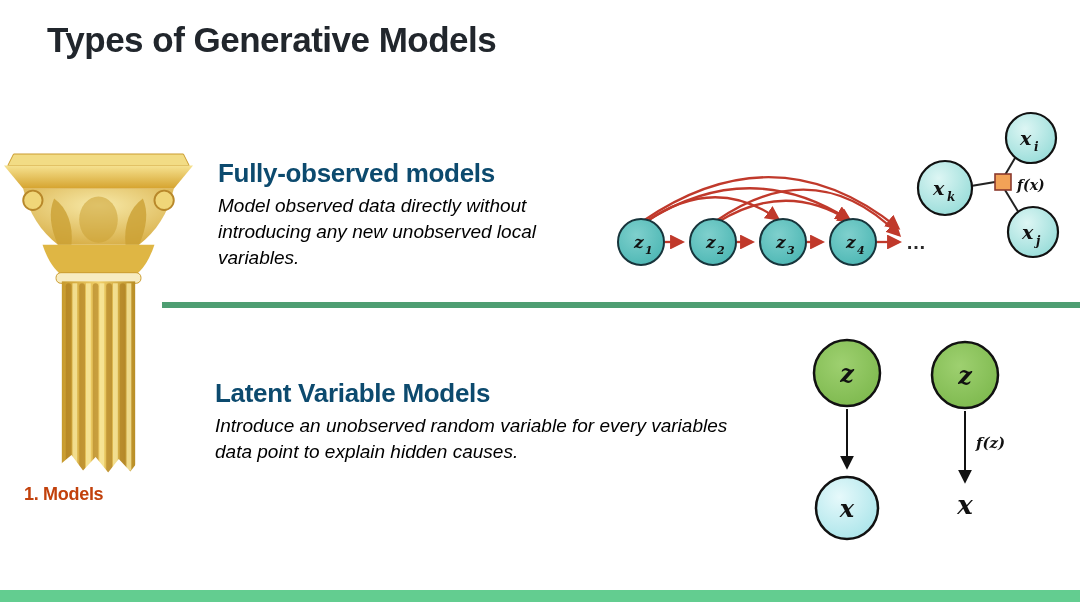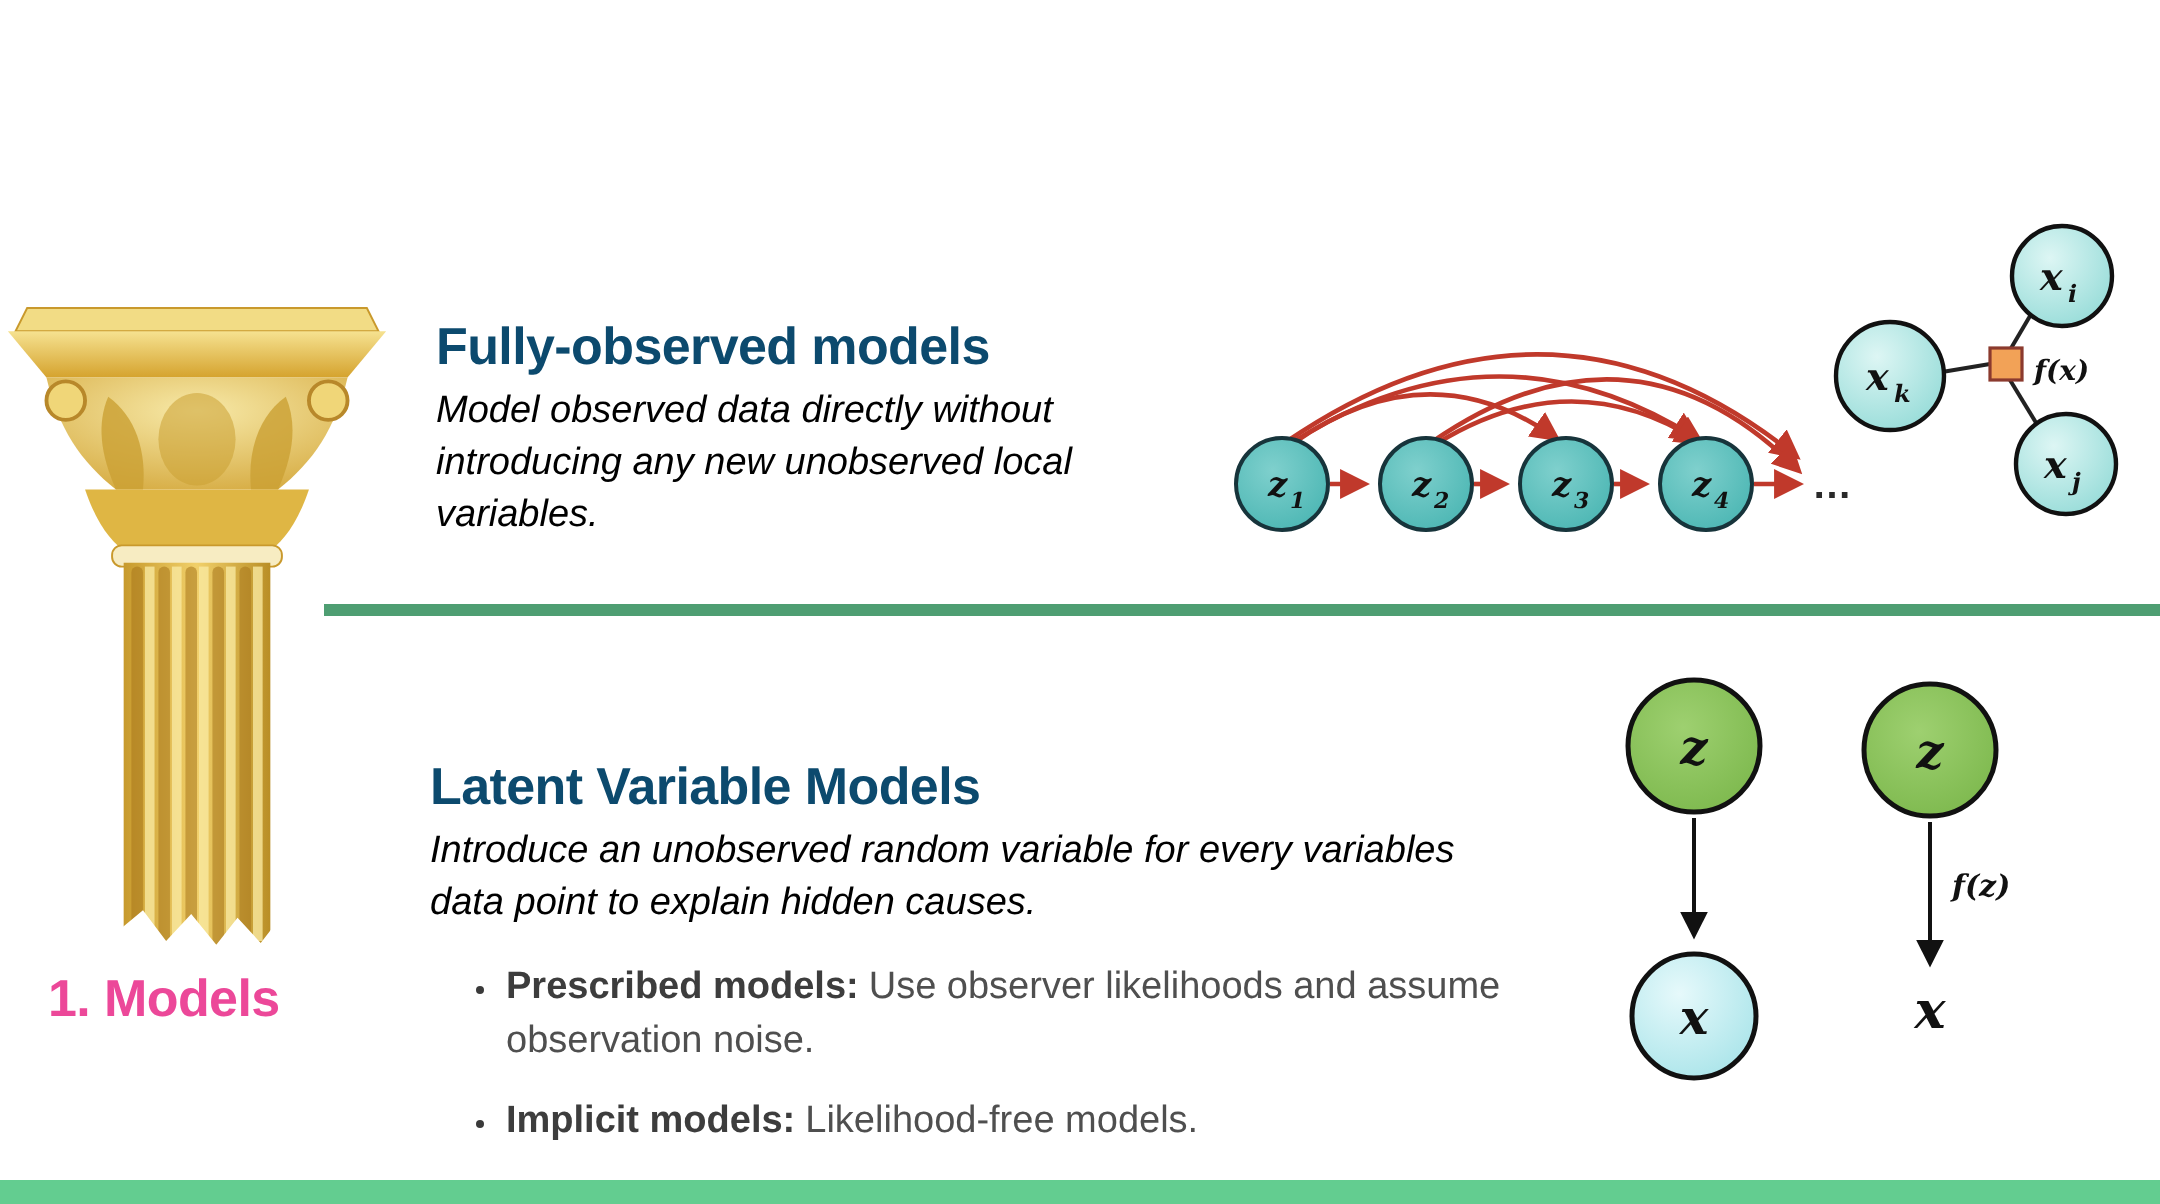--- a/index.html
+++ b/index.html
@@ -56,6 +56,7 @@
 
 <div class="slide">
 
+  <h1 class="title">Types of Generative Models</h1>
 
   <svg class="pillar" viewBox="0 0 200 350" aria-hidden="true">
     <defs>

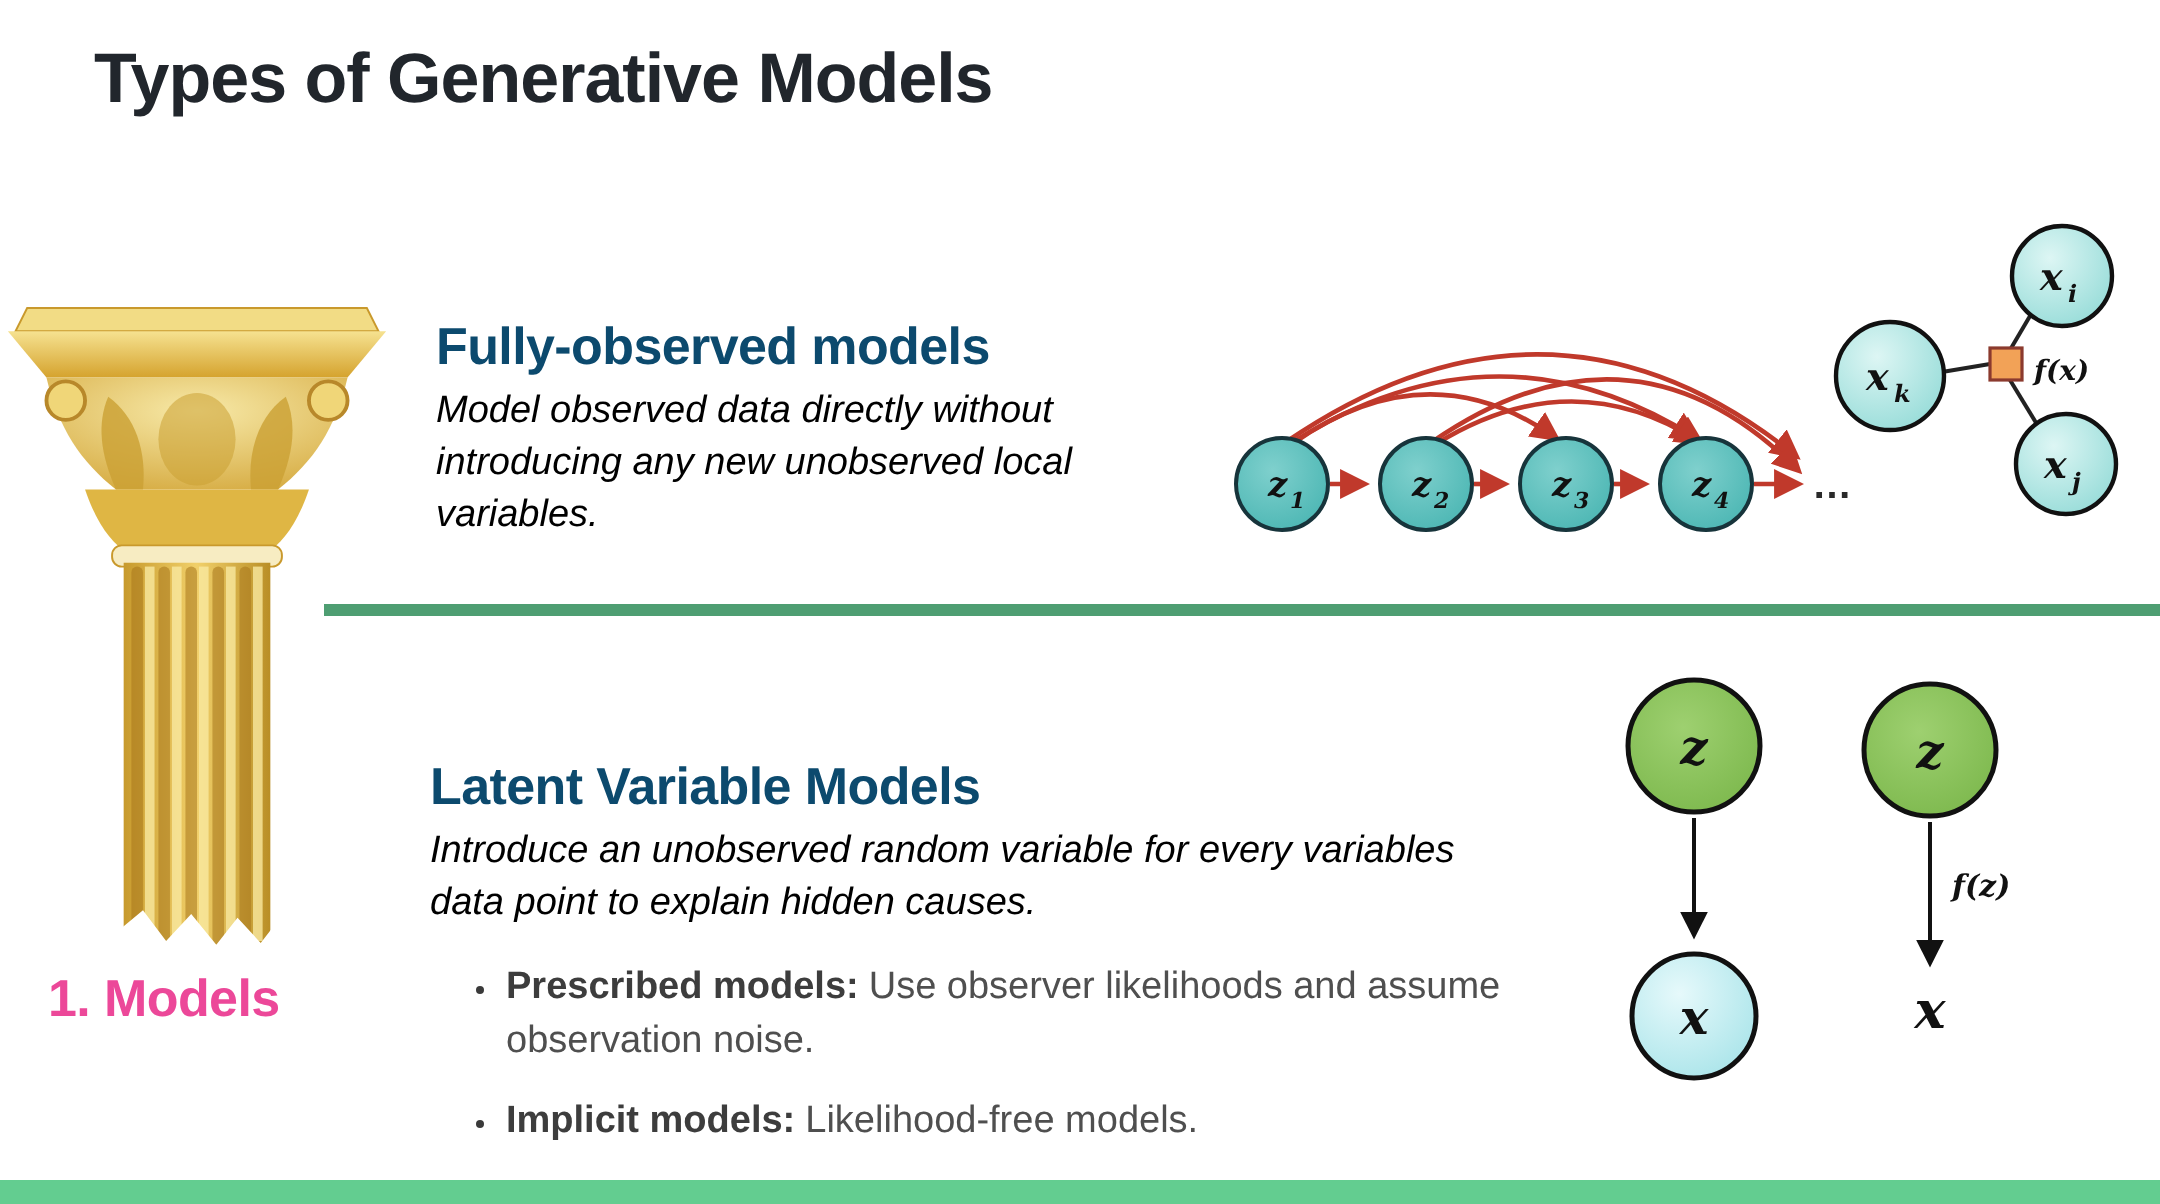--- a/index.html
+++ b/index.html
@@ -15,7 +15,7 @@
   .pillar{position:absolute;left:2px;top:144px;width:193px;height:350px;}
   .pillar-caption{
     position:absolute;left:24px;top:484px;margin:0;
-    font-size:26px;font-weight:800;color:#ec4899;letter-spacing:-0.3px;
+    font-size:18px;font-weight:800;color:#c2410c;letter-spacing:-0.3px;
   }
   
   .section{position:absolute;}

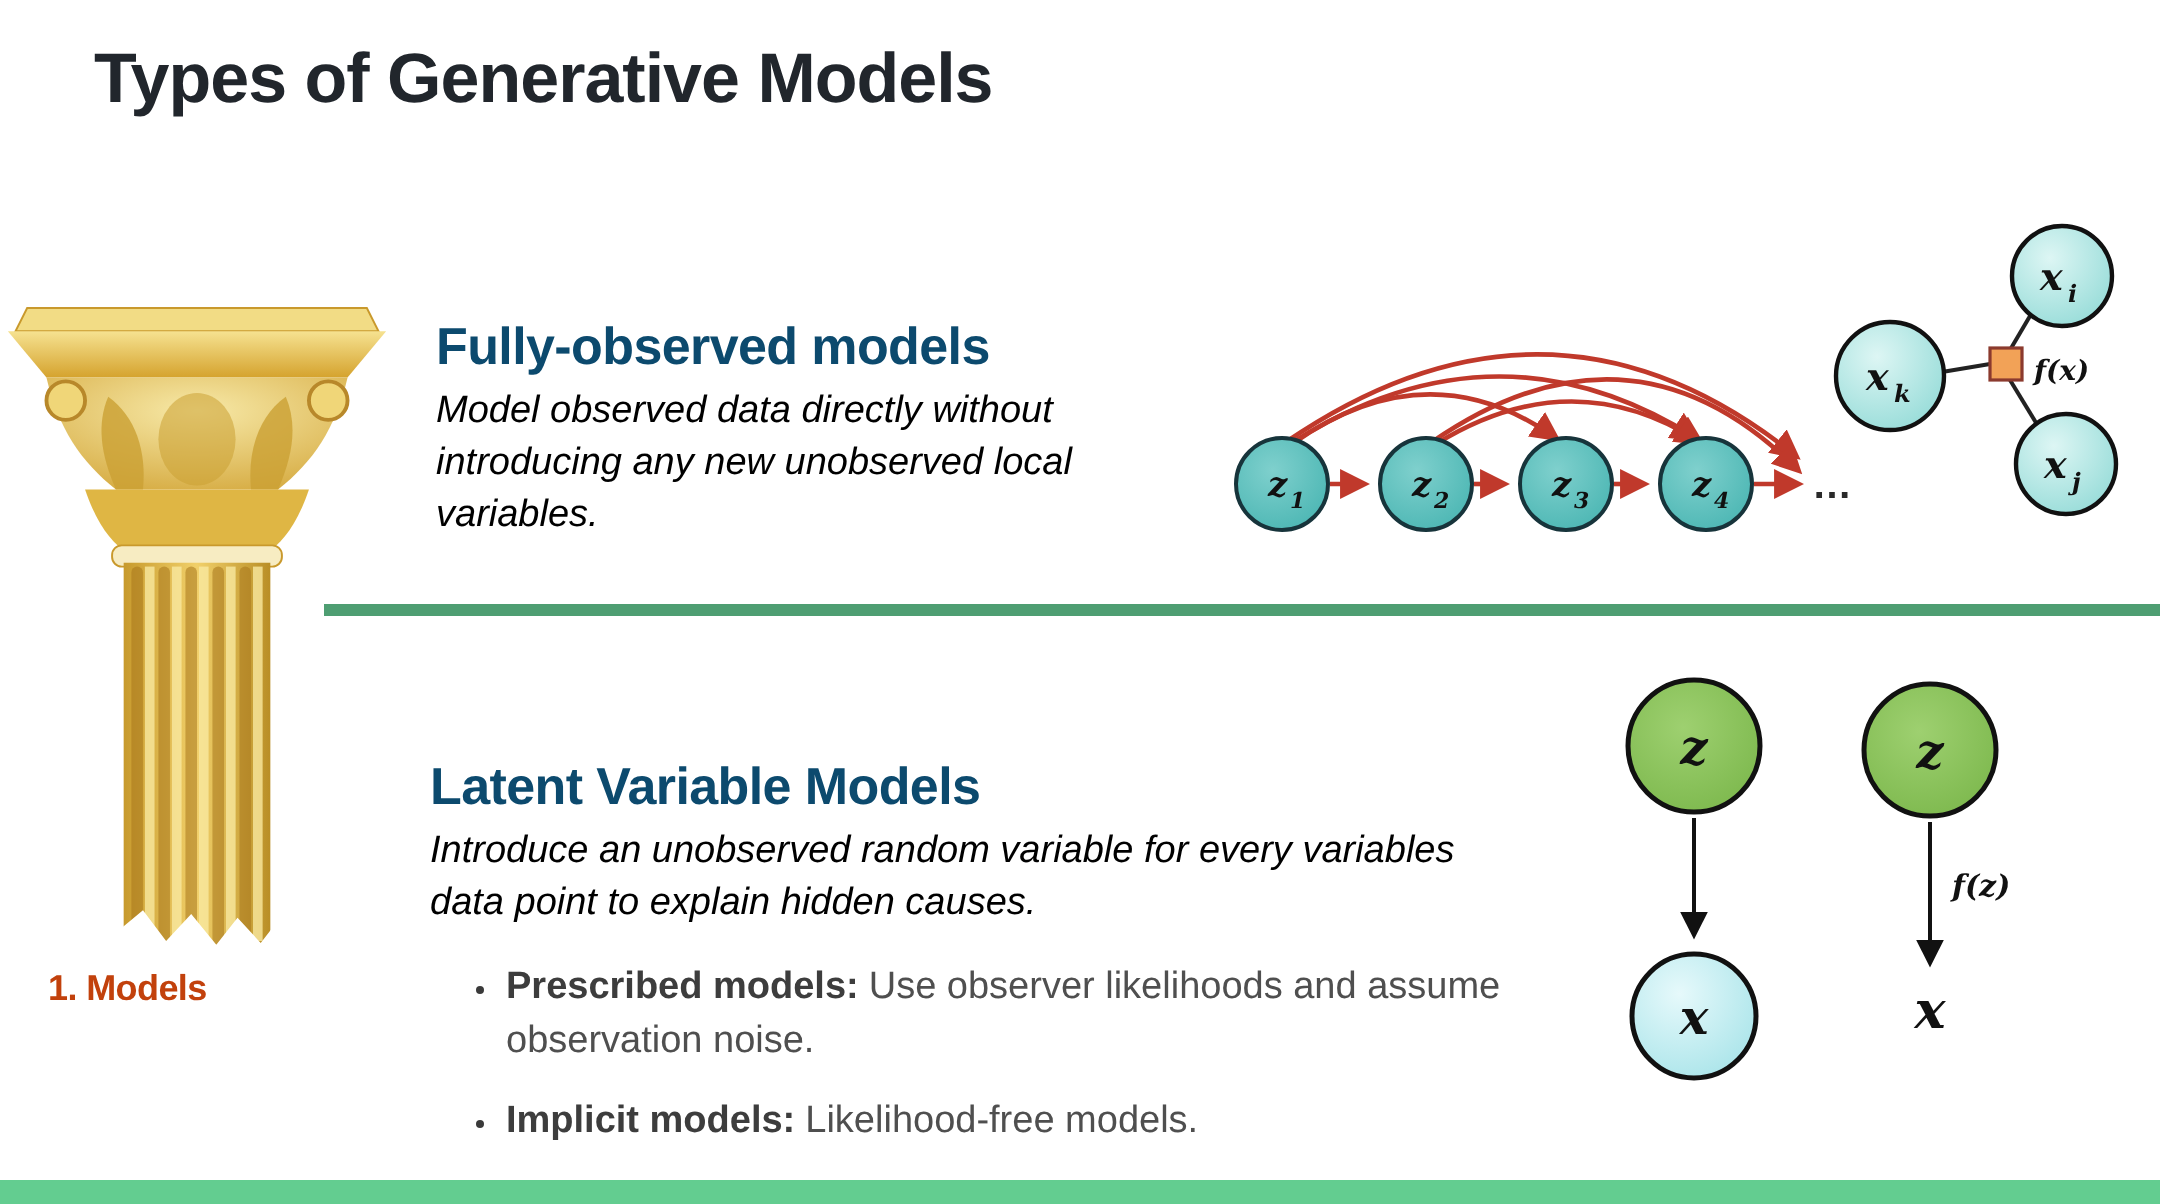--- a/index.html
+++ b/index.html
@@ -194,10 +194,6 @@
   <div class="section sec-latent">
     <h2 class="sec-heading">Latent Variable Models</h2>
     <p class="sec-desc">Introduce an unobserved random variable for every variables data point to explain hidden causes.</p>
-    <ul class="bullets">
-      <li><span class="bullet-term">Prescribed models:</span><span class="bullet-text">Use observer likelihoods and assume observation noise.</span></li>
-      <li><span class="bullet-term">Implicit models:</span><span class="bullet-text">Likelihood-free models.</span></li>
-    </ul>
   </div>
 
   <svg class="latent-svg" viewBox="0 0 235 220">

